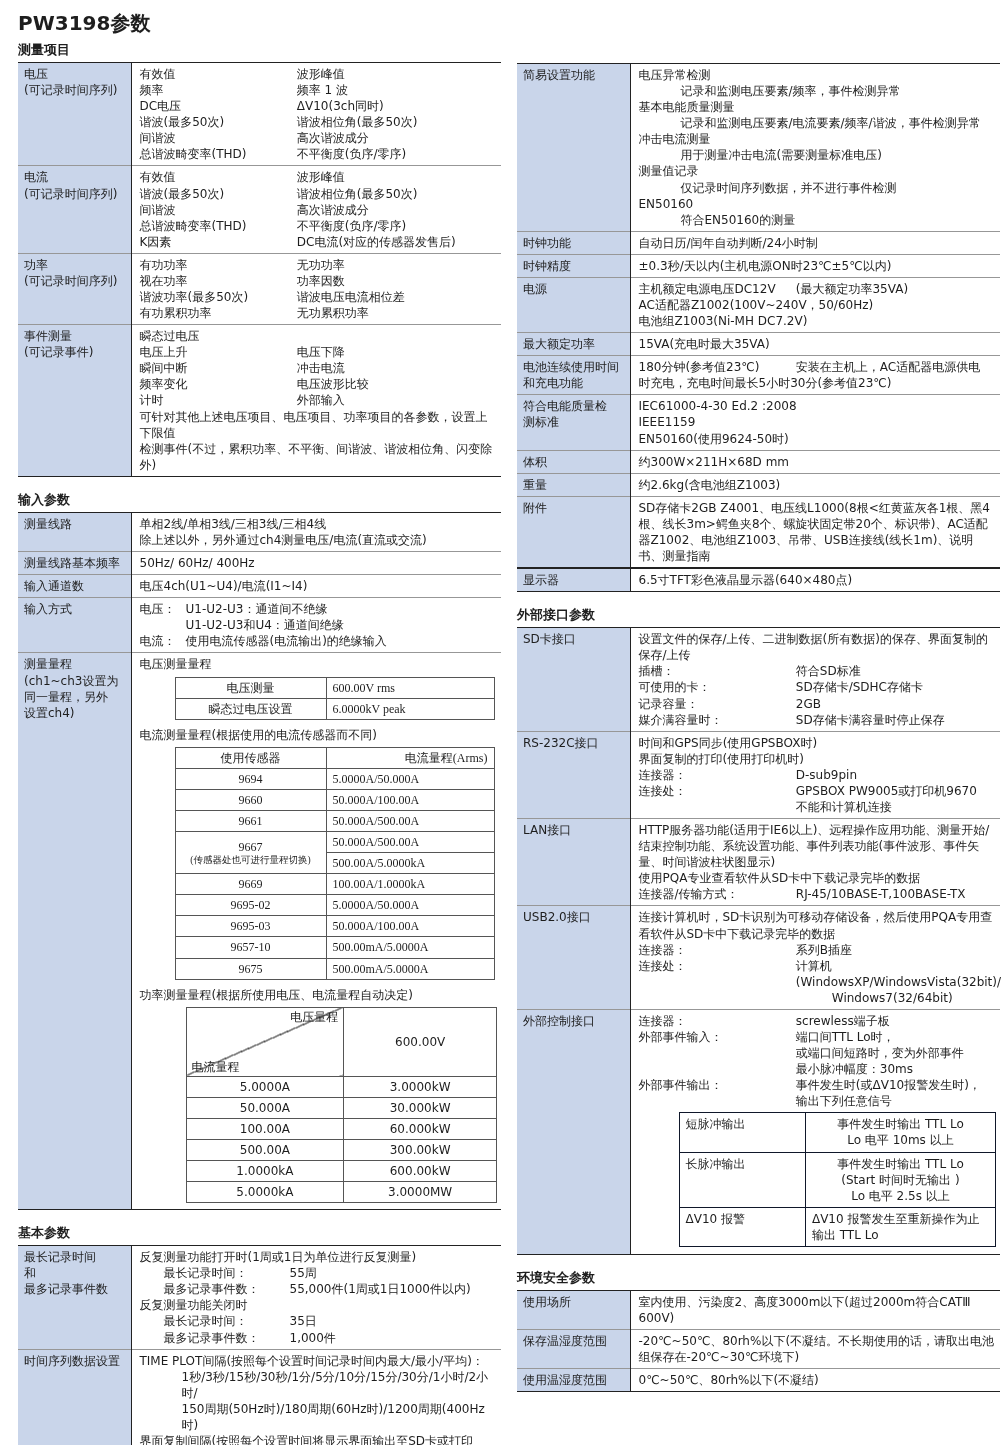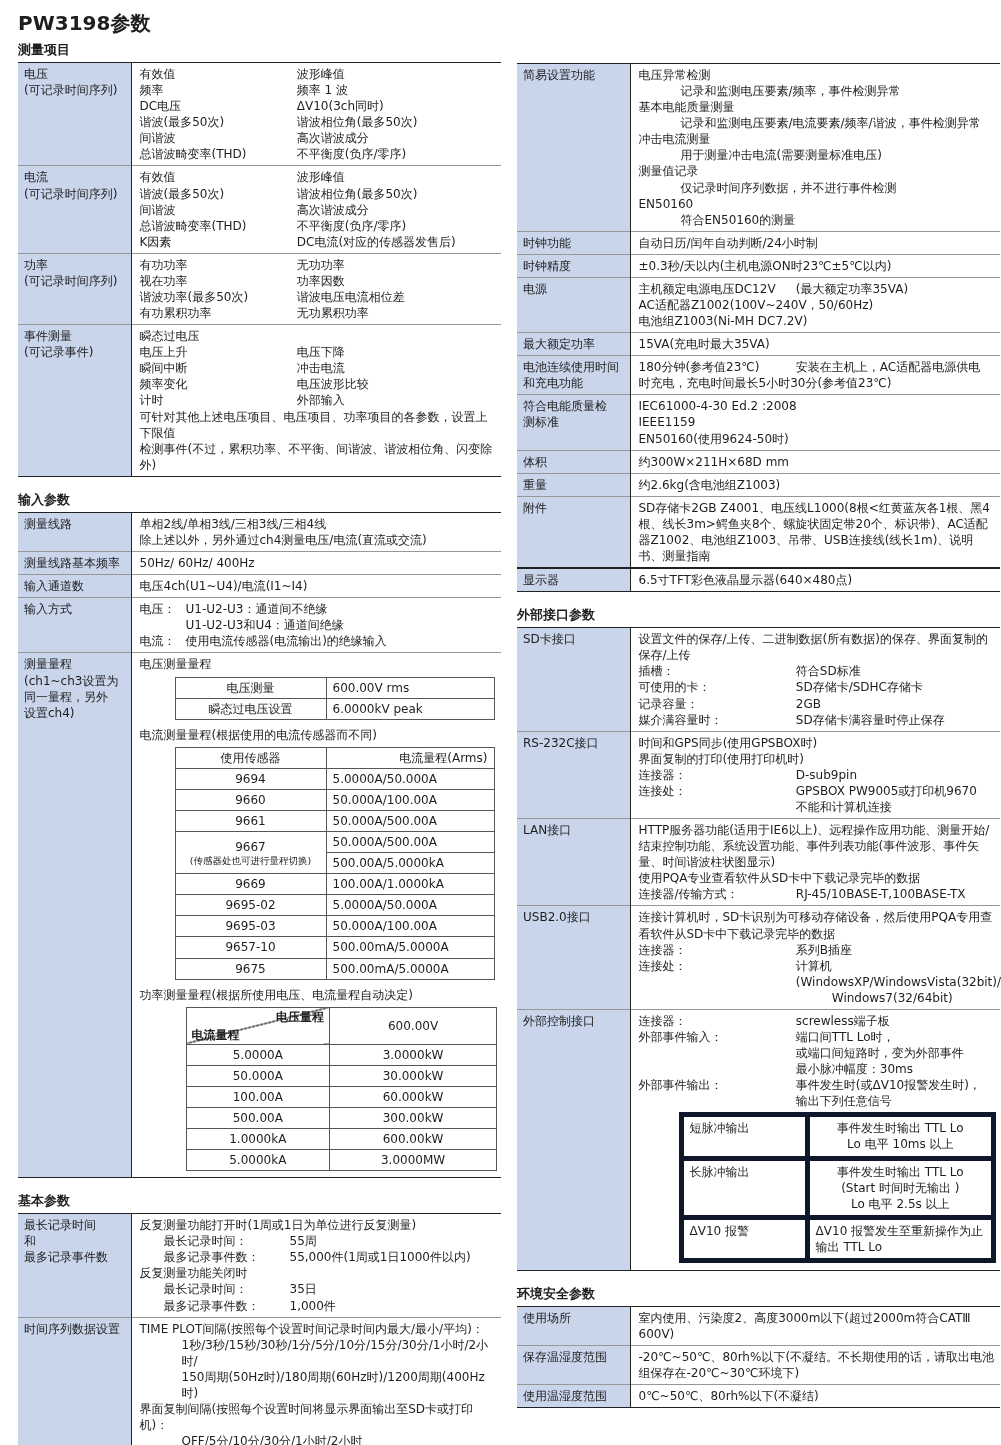--- a/index.html
+++ b/index.html
@@ -22,7 +22,7 @@
   .line .k4{flex:0 0 46px;}
   .ind{padding-left:42px;}
   .ind4{padding-left:46px;}
-  table.ntbl{border-collapse:collapse;margin:4px 0 7px 35px;font-size:12px;}
+  table.ntbl{border-collapse:collapse;margin:4px 0 7px 35px;font-size:12px;font-family:Liberation Serif, serif;}
   .ntbl th,.ntbl td{border:1px solid #555;padding:2px 6px;font-weight:normal;}
   .ntbl .c1{width:138px;text-align:center;}
   .ntbl .c2{width:155px;text-align:left;}

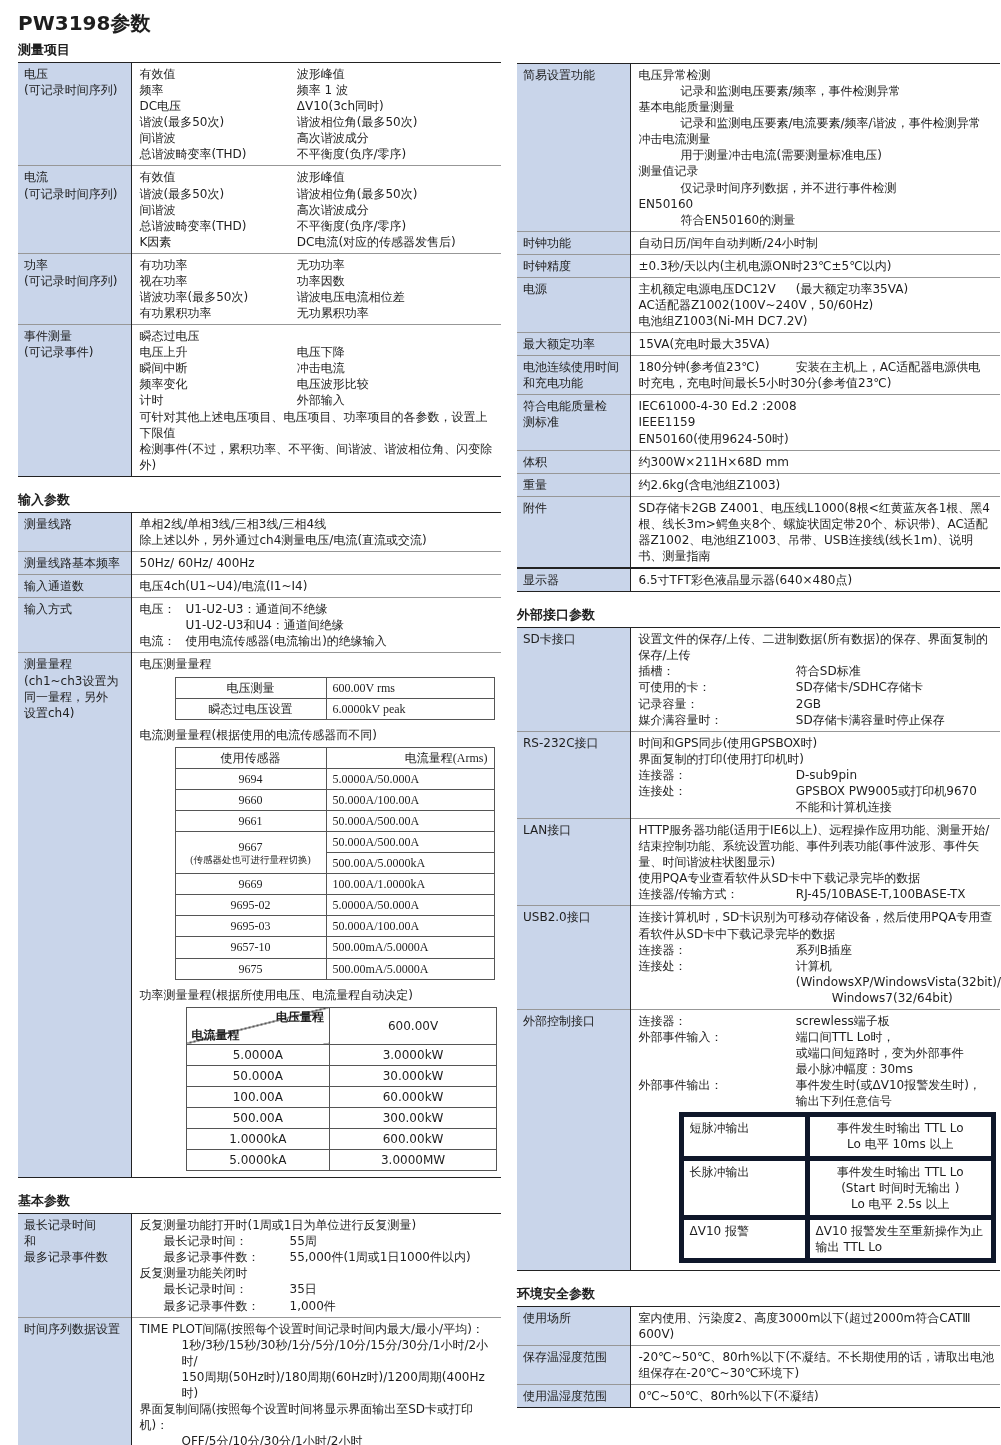--- a/index.html
+++ b/index.html
@@ -30,7 +30,7 @@
   .ntbl .sub{font-size:9.5px;display:block;line-height:1.25;}
   table.dtbl{border-collapse:collapse;margin:4px 0 3px 46px;font-size:12px;}
   .dtbl td{border:1px solid #555;padding:2px 6px;}
-  .dtbl .dcell{width:146px;height:36px;position:relative;padding:0;background:linear-gradient(to bottom right,transparent calc(50% - 0.7px),#555 calc(50% - 0.7px),#555 calc(50% + 0.7px),transparent calc(50% + 0.7px));font-weight:bold;}
+  .dtbl .dcell{width:146px;height:36px;position:relative;padding:16px;background:linear-gradient(to bottom right,transparent calc(50% - 0.7px),#555 calc(50% - 0.7px),#555 calc(50% + 0.7px),transparent calc(50% + 0.7px));}
   .dtbl .dt{position:absolute;top:1px;right:5px;}
   .dtbl .dl{position:absolute;bottom:1px;left:5px;}
   .dtbl .vcell{width:158px;text-align:center;vertical-align:middle;}

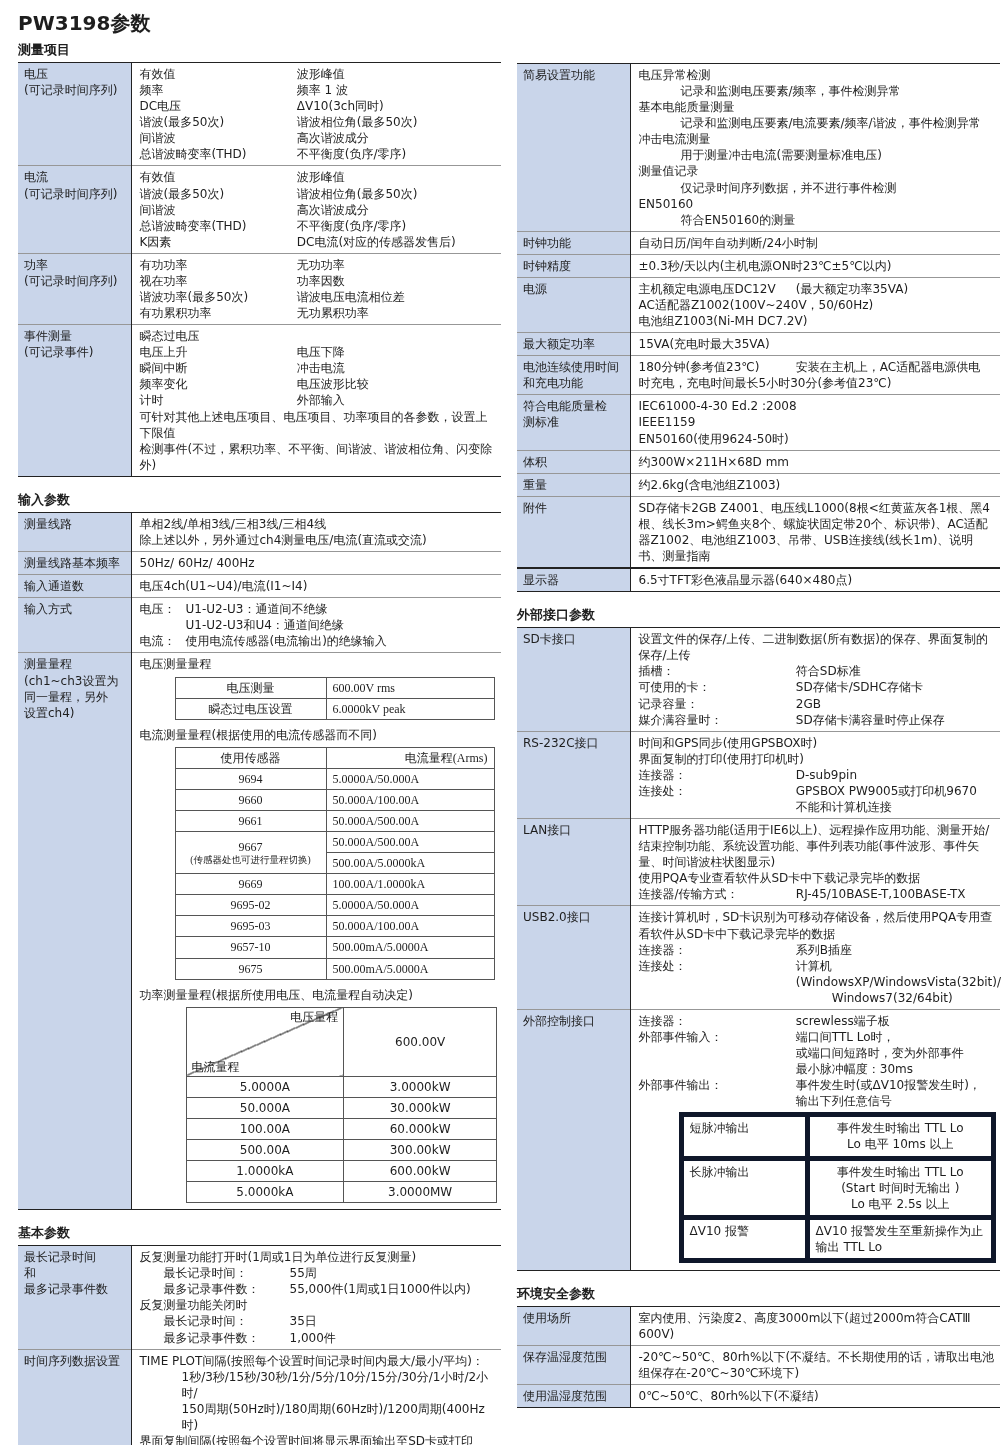--- a/index.html
+++ b/index.html
@@ -37,7 +37,7 @@
   .dtbl .rc1{text-align:center;}
   .dtbl .rc2{text-align:center;}
   table.ptbl{border-collapse:collapse;margin:3px 0 4px 40px;font-size:12px;}
-  .ptbl td{border:5px solid #0f172a;padding:3px 6px;vertical-align:top;}
+  .ptbl td{border:1px solid #0f172a;padding:3px 6px;vertical-align:top;}
   .ptbl .pa{width:138px;text-align:left;}
   .ptbl .pb{width:220px;}
   .ptbl .pb.center{text-align:center;margin-top:40px;}

